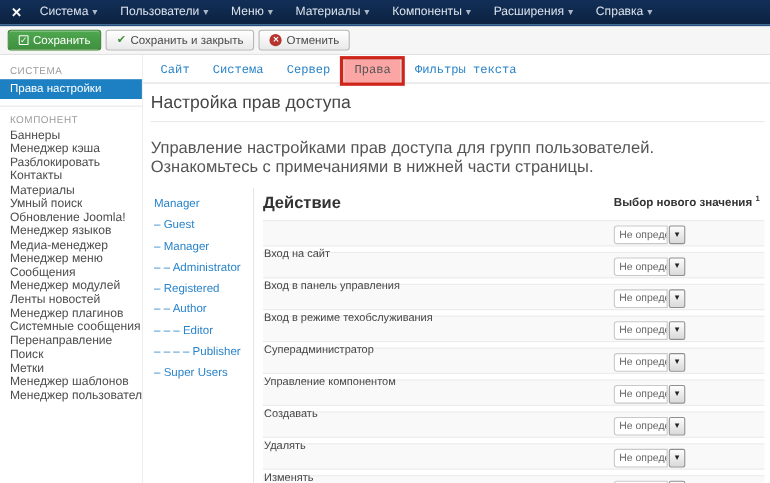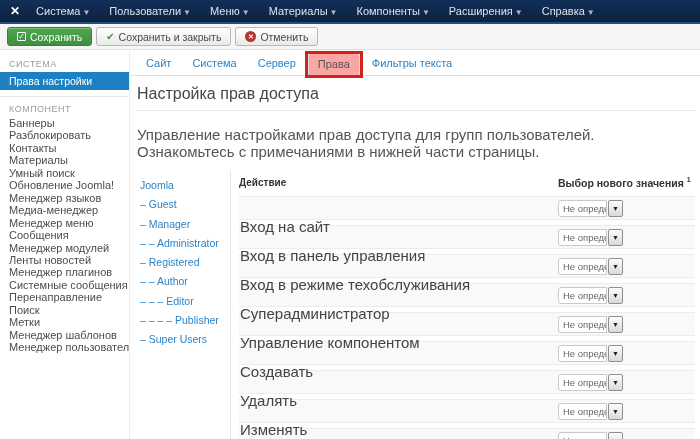--- a/index.html
+++ b/index.html
@@ -59,7 +59,7 @@
   .main { flex: 1; min-width: 0; }
 
   
-  .tabs { display: flex; align-items: flex-start; padding: 3px 12px 0 7px; border-bottom: 1px solid #ddd; }
+  .tabs { display: flex; align-items: center; padding: 3px 12px 0 7px; border-bottom: 1px solid #ddd; font-family: Liberation Mono, monospace; }
   .tab {
     color: #2a84c9; font-size: 11px; padding: 4px 9px 5px; cursor: pointer; position: relative;
     white-space: nowrap; margin-right: 3px;

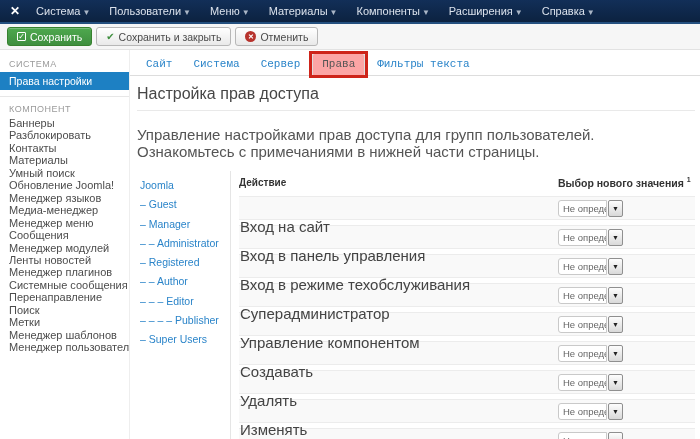--- a/index.html
+++ b/index.html
@@ -161,6 +161,7 @@
 
         <div class="side-item">Баннеры</div>
 
+        <div class="side-item">Менеджер кэша</div>
 
         <div class="side-item">Разблокировать</div>
 

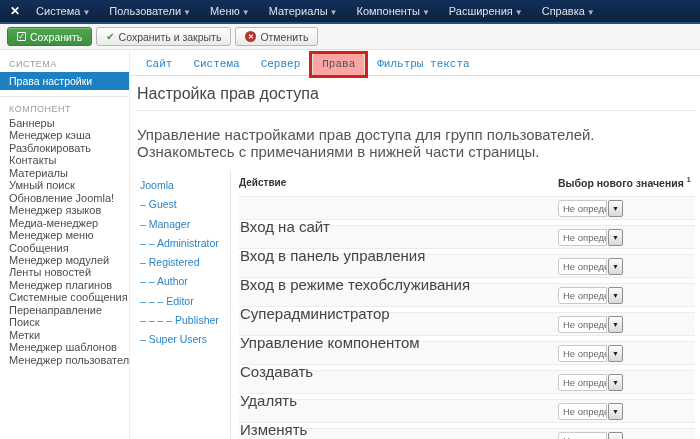--- a/index.html
+++ b/index.html
@@ -225,7 +225,7 @@
 
         <div class="groups">
 
-            <div class="group-item">Joomla</div>
+            <div class="group-item">Manager</div>
 
             <div class="group-item">– Guest</div>
 

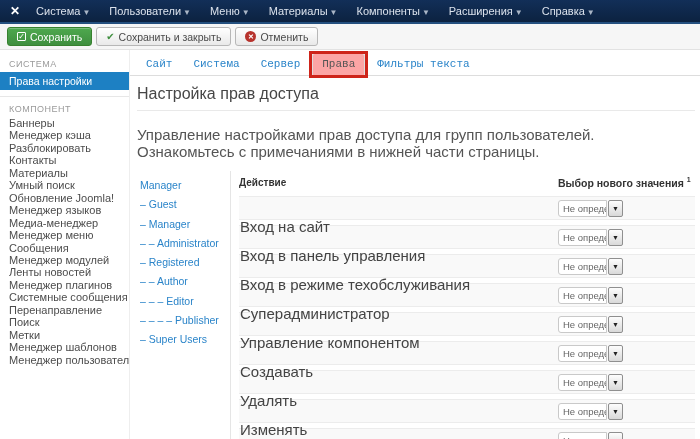--- a/index.html
+++ b/index.html
@@ -90,7 +90,7 @@
   }
   .perm-table { flex: 1; min-width: 0; padding-left: 8px; }
   .perm-head { display: flex; align-items: center; padding: 5px 0 7px; }
-  .perm-head .col-action { flex: 1; font-size: 10px; font-weight: bold; color: #333; }
+  .perm-head .col-action { flex: 1; font-size: 15px; font-weight: bold; color: #333; }
   .perm-head .col-value { width: 137px; font-size: 10.5px; font-weight: bold; color: #333; }
   .col-value sup { font-size: 7px; }
   .perm-row {

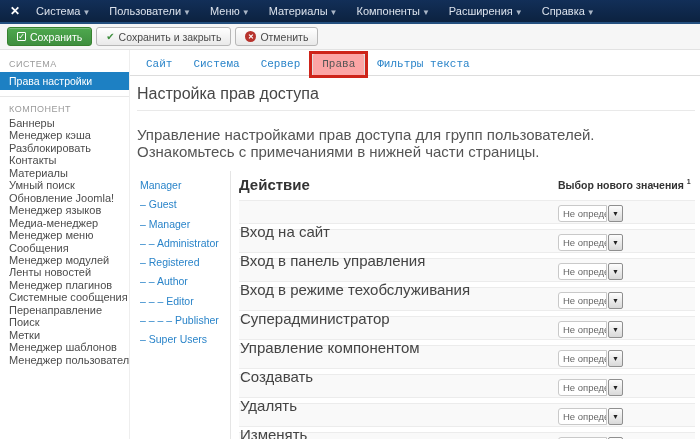--- a/index.html
+++ b/index.html
@@ -97,7 +97,7 @@
     display: flex; align-items: center; height: 24px; background: #f9f9f9;
     border-top: 1px solid #ececec; border-bottom: 1px solid #ececec; margin-bottom: 5px;
   }
-  .perm-row .action { flex: 1; font-size: 15px; color: #444; padding-left: 1px; margin-top: 38px; }
+  .perm-row .action { flex: 1; font-size: 10px; color: #444; padding-left: 1px; margin-top: 38px; }
   .perm-row .value-cell { width: 137px; }
   .dropdown { display: inline-flex; align-items: center; cursor: pointer; }
   .dd-text {

